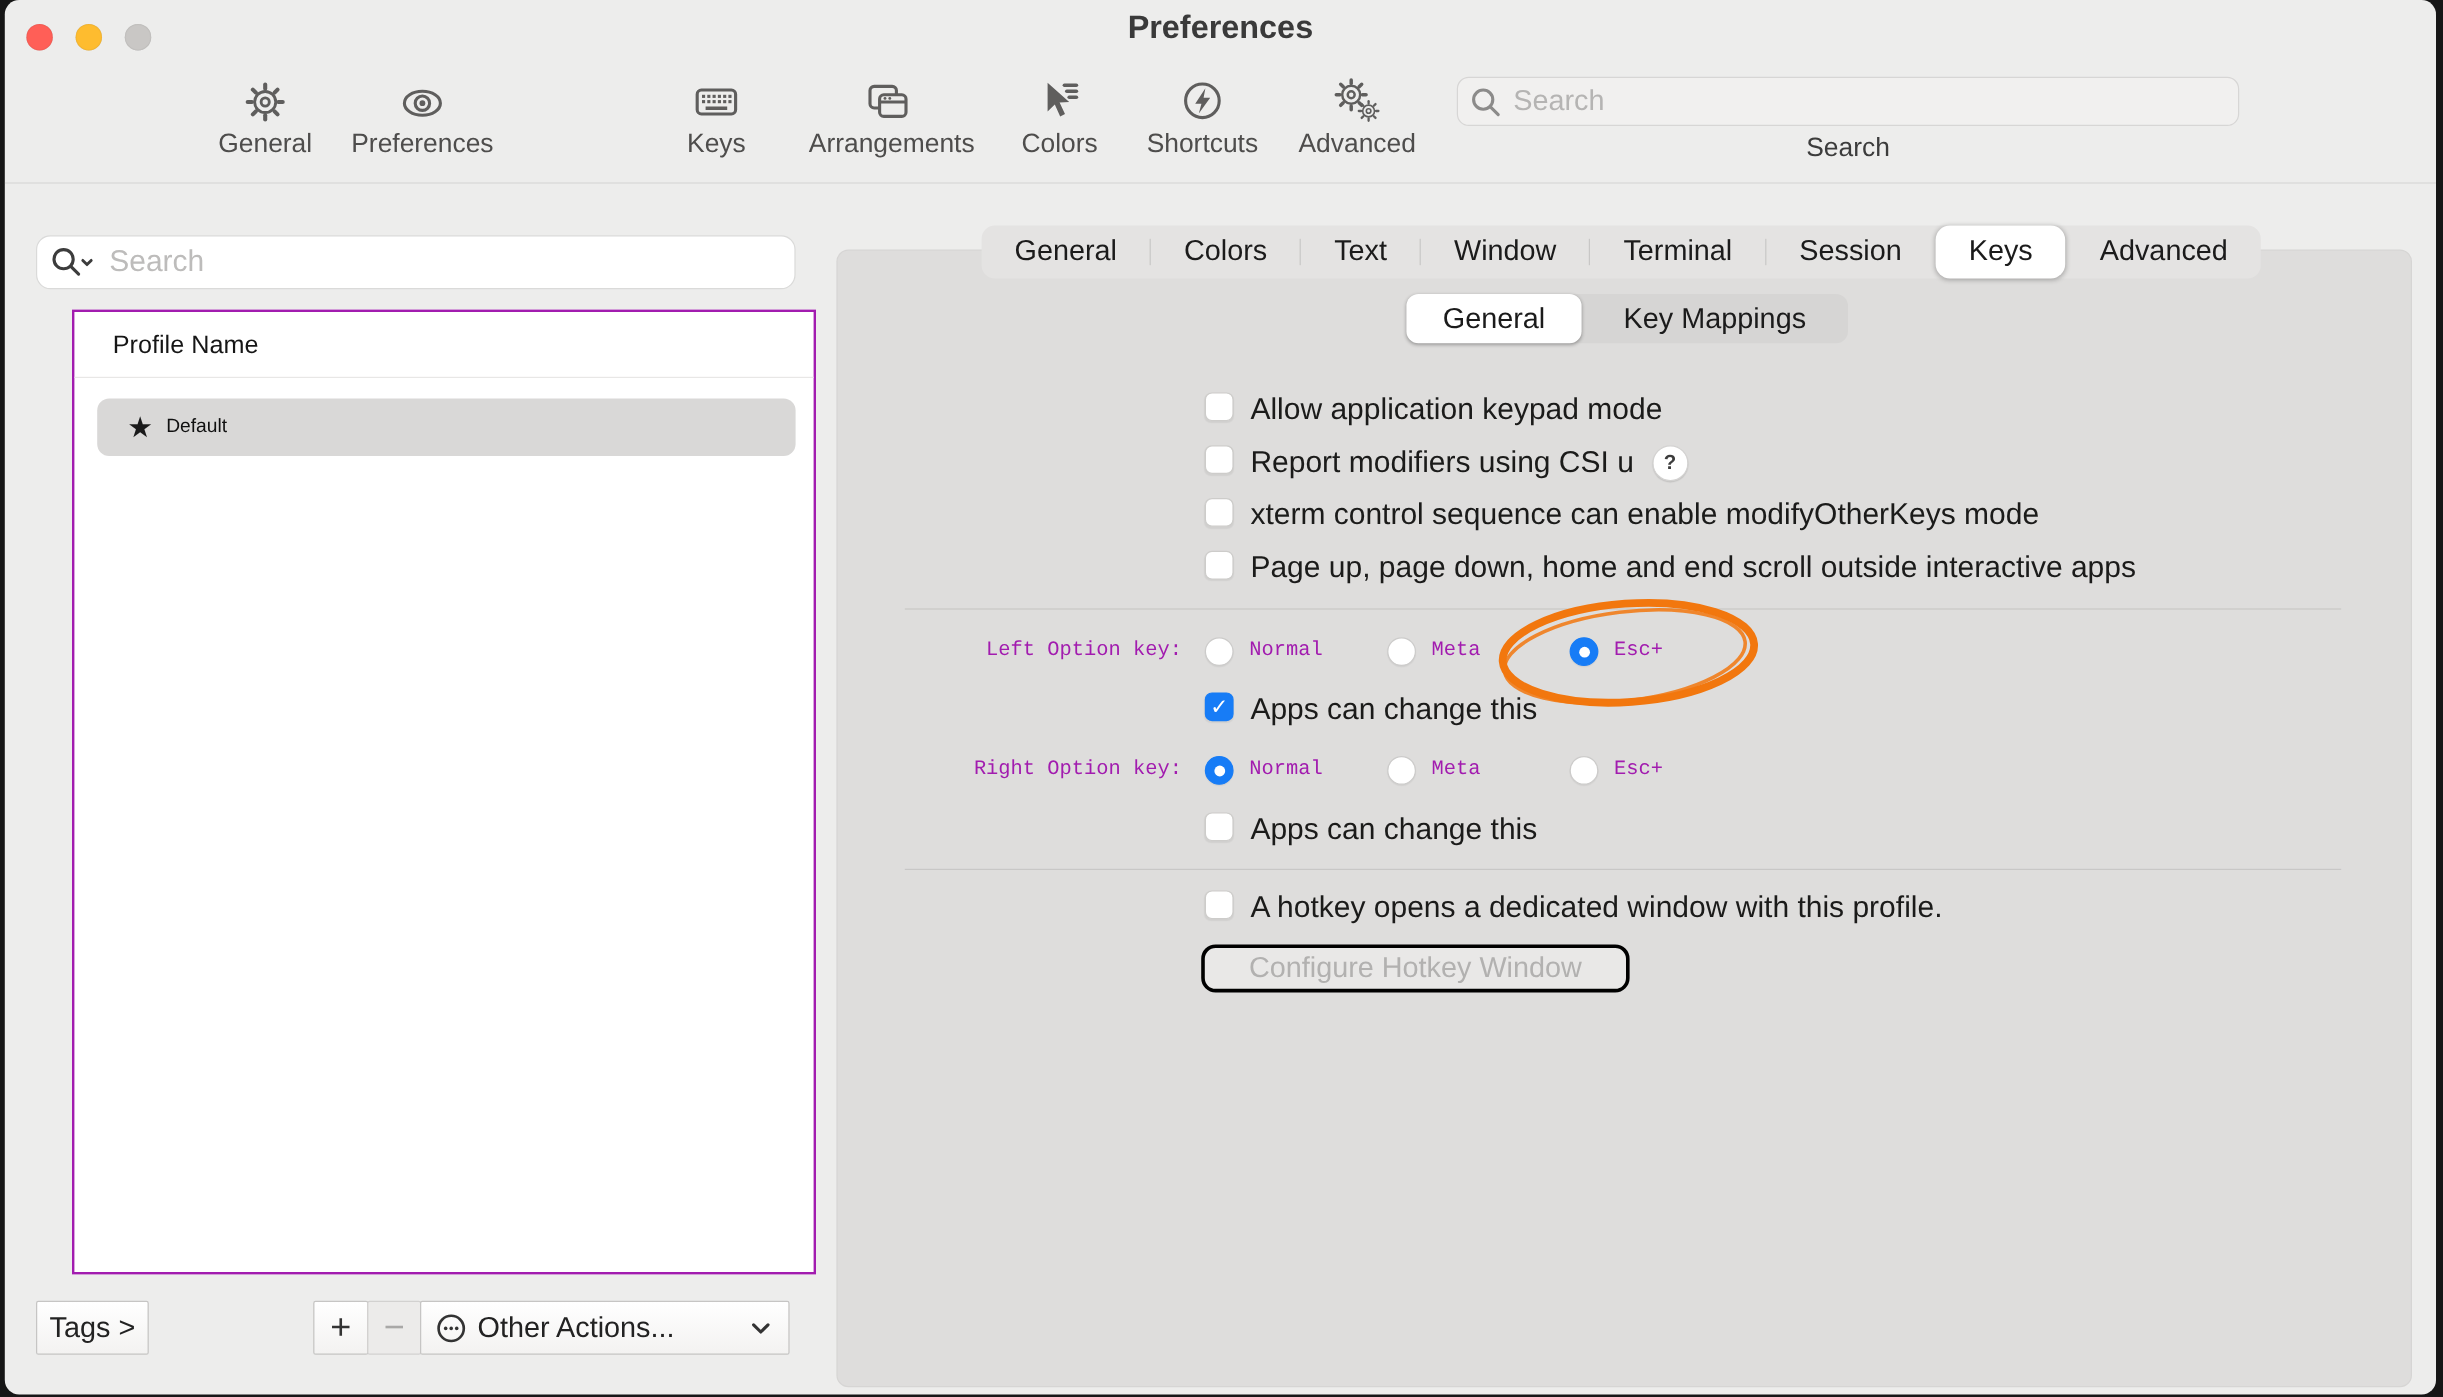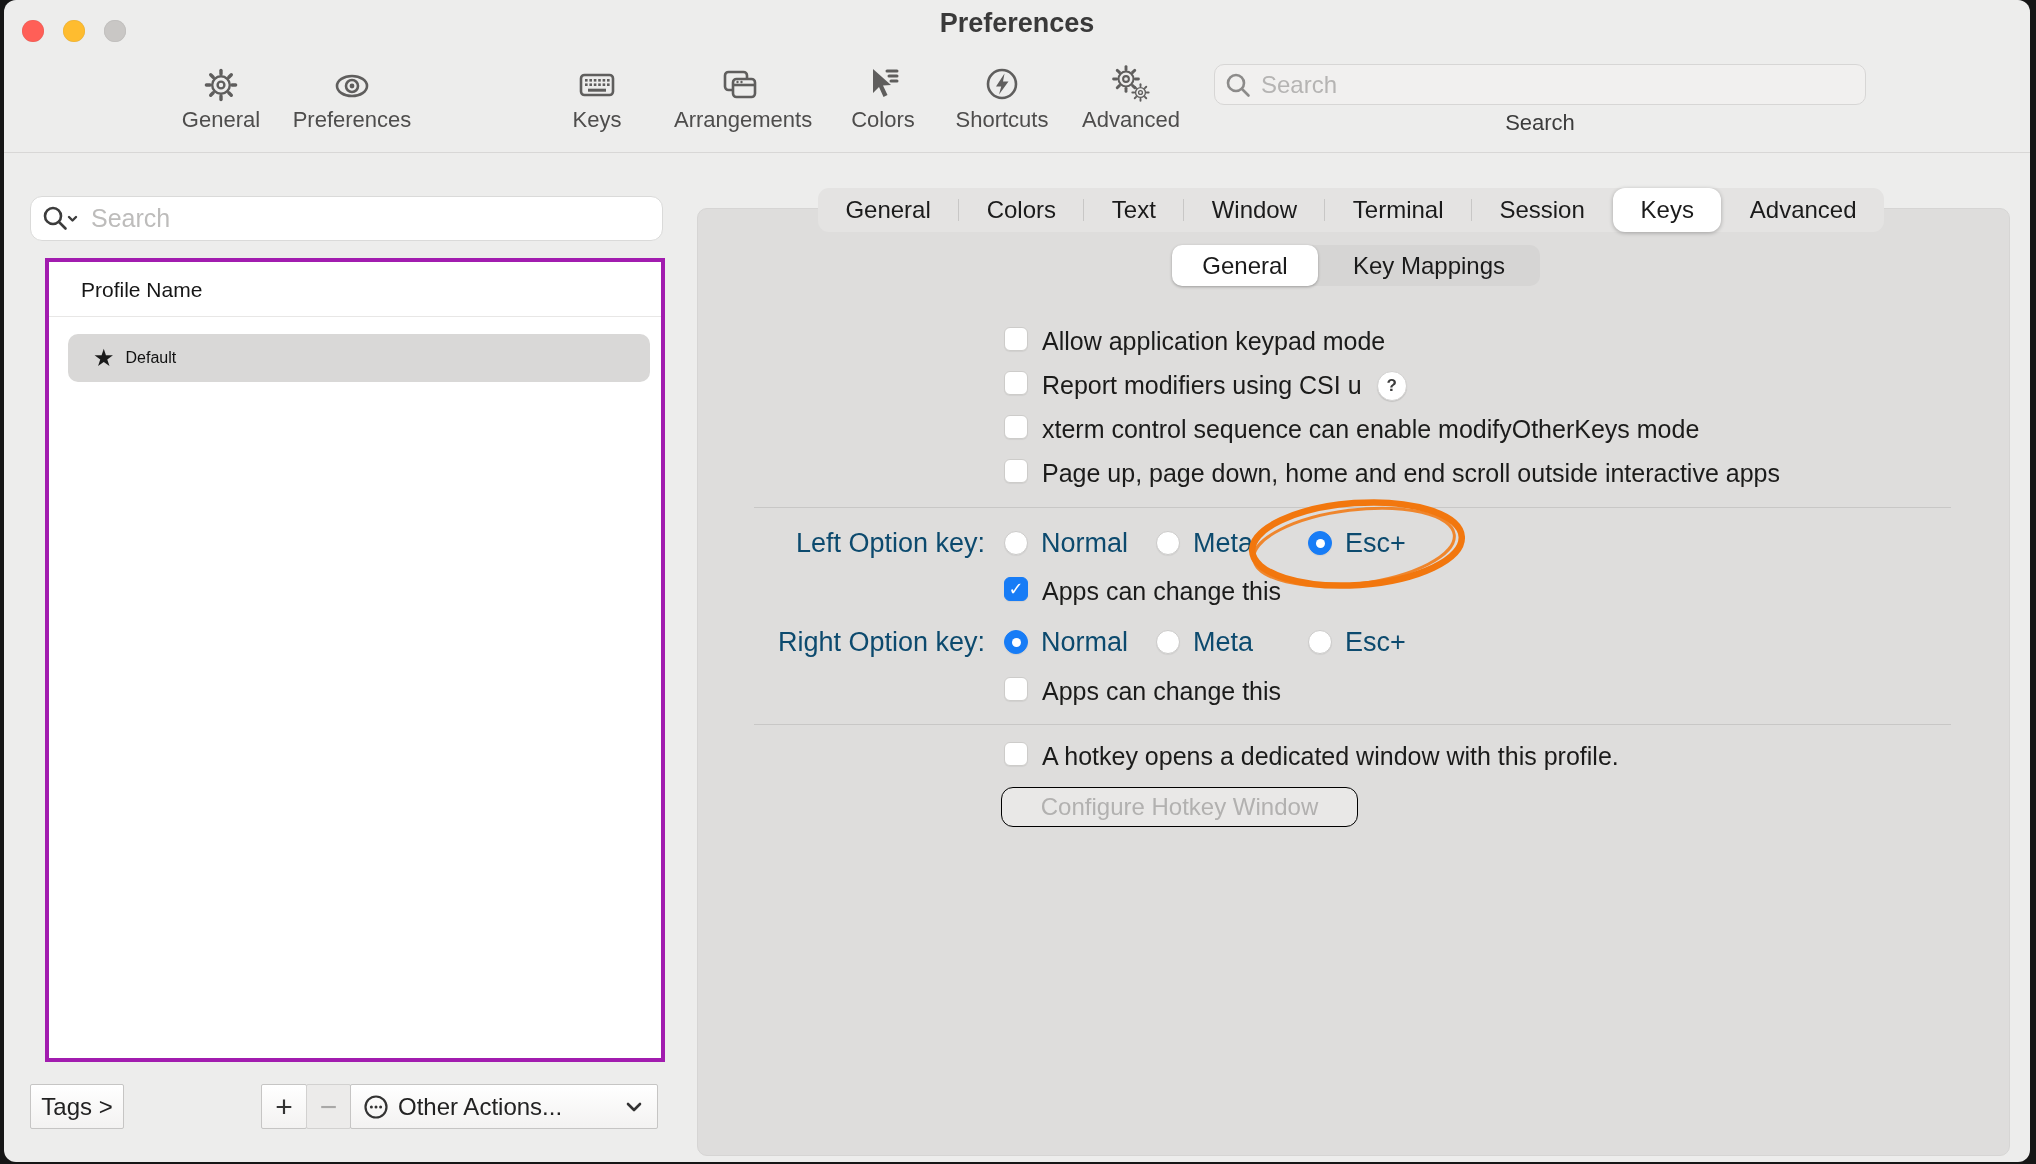--- a/index.html
+++ b/index.html
@@ -35,7 +35,7 @@
   .ssearch input{border:none;background:transparent;outline:none;font-size:25px;color:#333;width:100%;margin-left:8px;
                  font-family:"Liberation Sans","DejaVu Sans",sans-serif;}
   .ssearch input::placeholder{color:#bdbcbb;}
-  .plist{position:absolute;left:41px;top:258px;width:620px;height:804px;box-sizing:border-box;background:#fff;border:4px solid #a21caf;}
+  .plist{position:absolute;left:56px;top:258px;width:620px;height:804px;box-sizing:border-box;background:#fff;border:2px solid #a21caf;}
   .plist-header{margin:16px 0 0 32px;font-size:21px;color:#161616;}
   .plist-sep{margin-top:14px;height:1px;background:#e8e7e6;}
   .prow{position:absolute;left:19px;top:72px;width:582px;height:48px;background:#d9d8d7;border-radius:10px;

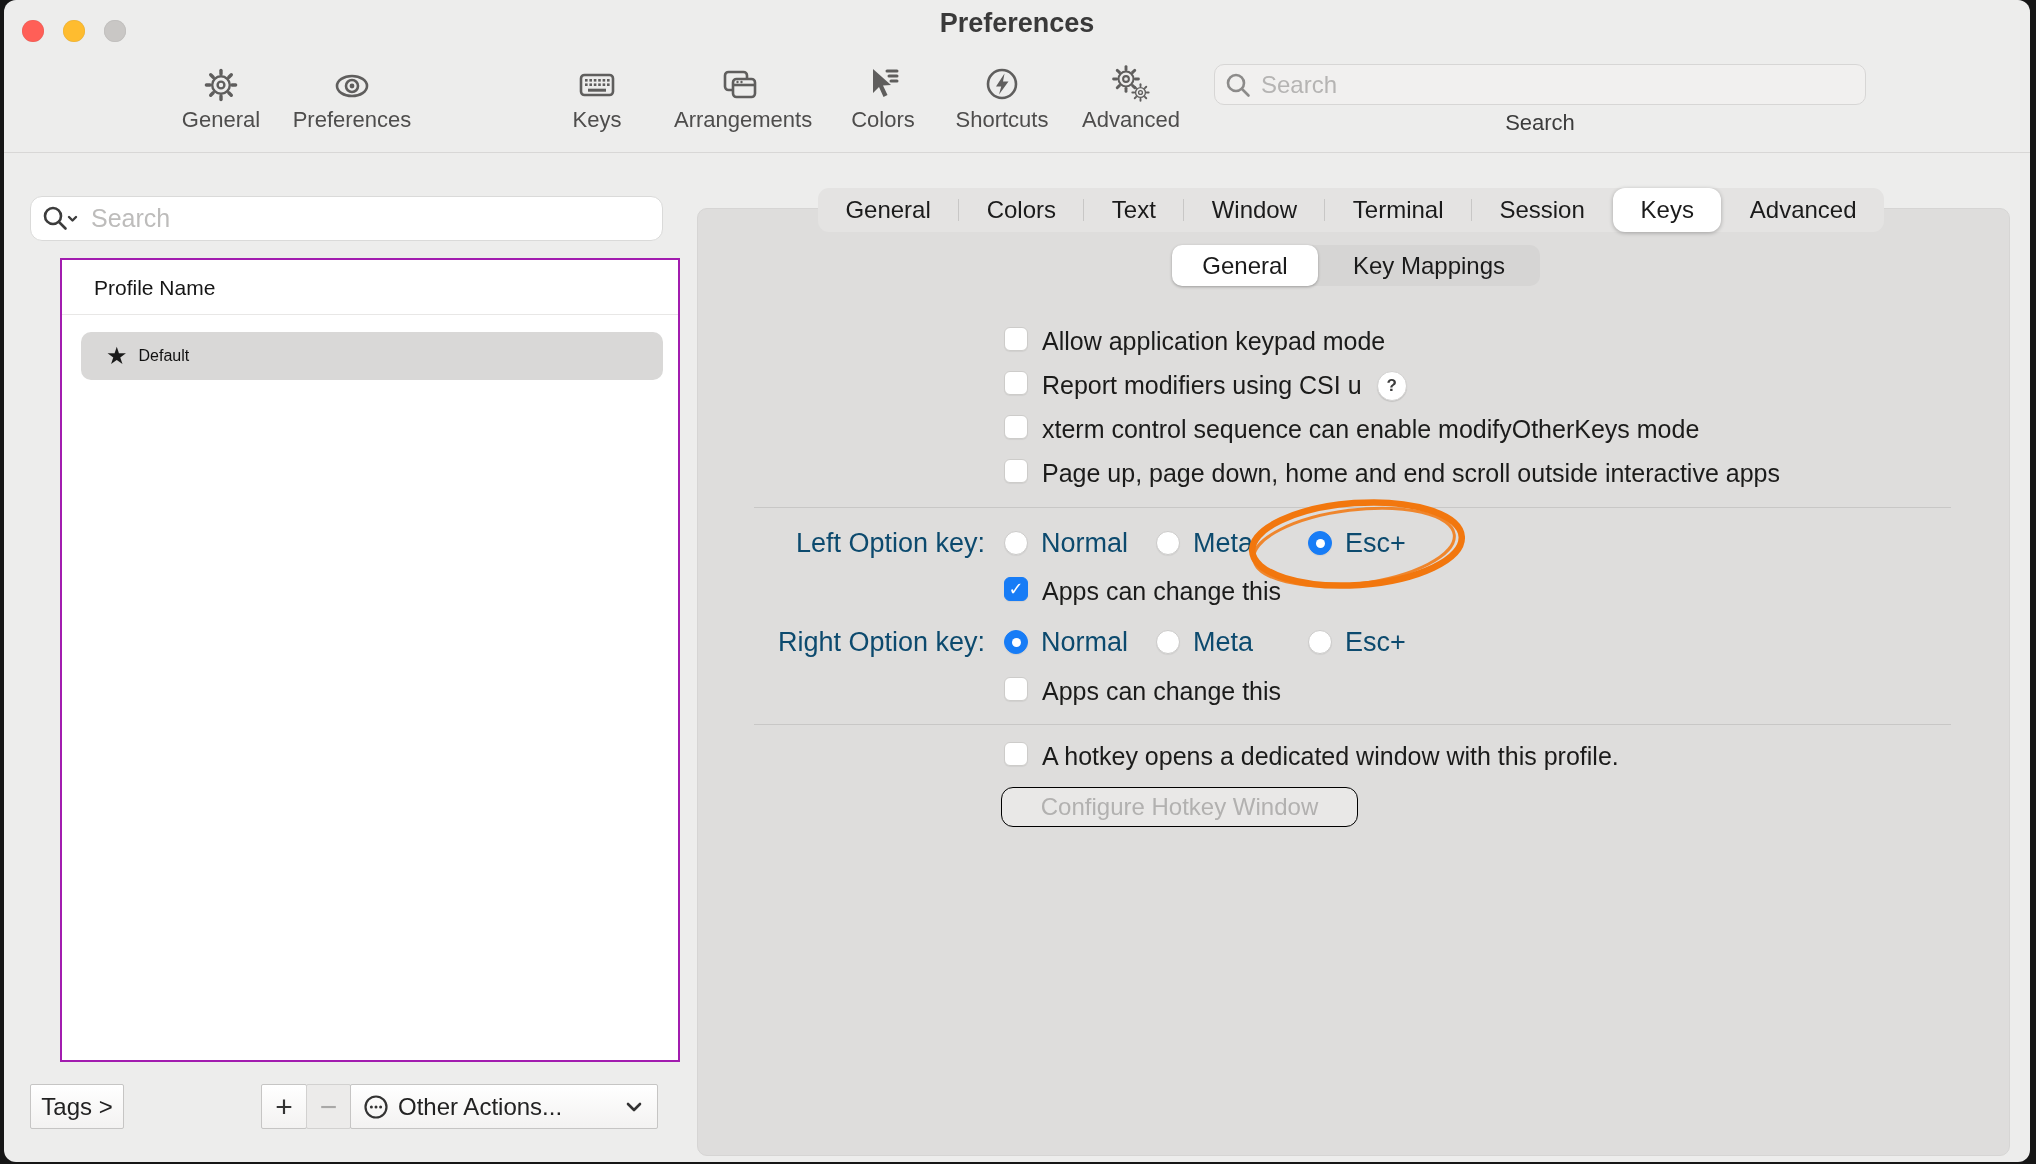--- a/index.html
+++ b/index.html
@@ -79,7 +79,7 @@
              font-size:17px;font-weight:600;color:#3c3c3c;margin-left:15px;}
   .sep{position:absolute;left:56px;width:1197px;height:1px;background:#c8c7c6;}
 
-  .optrow{position:absolute;left:0;width:100%;height:32px;font-size:27px;color:#0c4a6e;}
+  .optrow{position:absolute;left:0;width:100%;height:32px;font-size:17px;color:#a21caf;font-family:Liberation Mono, monospace;}
   .optlabel{position:absolute;left:0;width:287px;text-align:right;line-height:32px;}
   .radio{position:absolute;top:4px;width:24px;height:24px;box-sizing:border-box;border-radius:50%;background:#fff;
          border:1px solid #cccbca;box-shadow:0 1px 1px rgba(0,0,0,.06);display:flex;align-items:center;justify-content:center;}

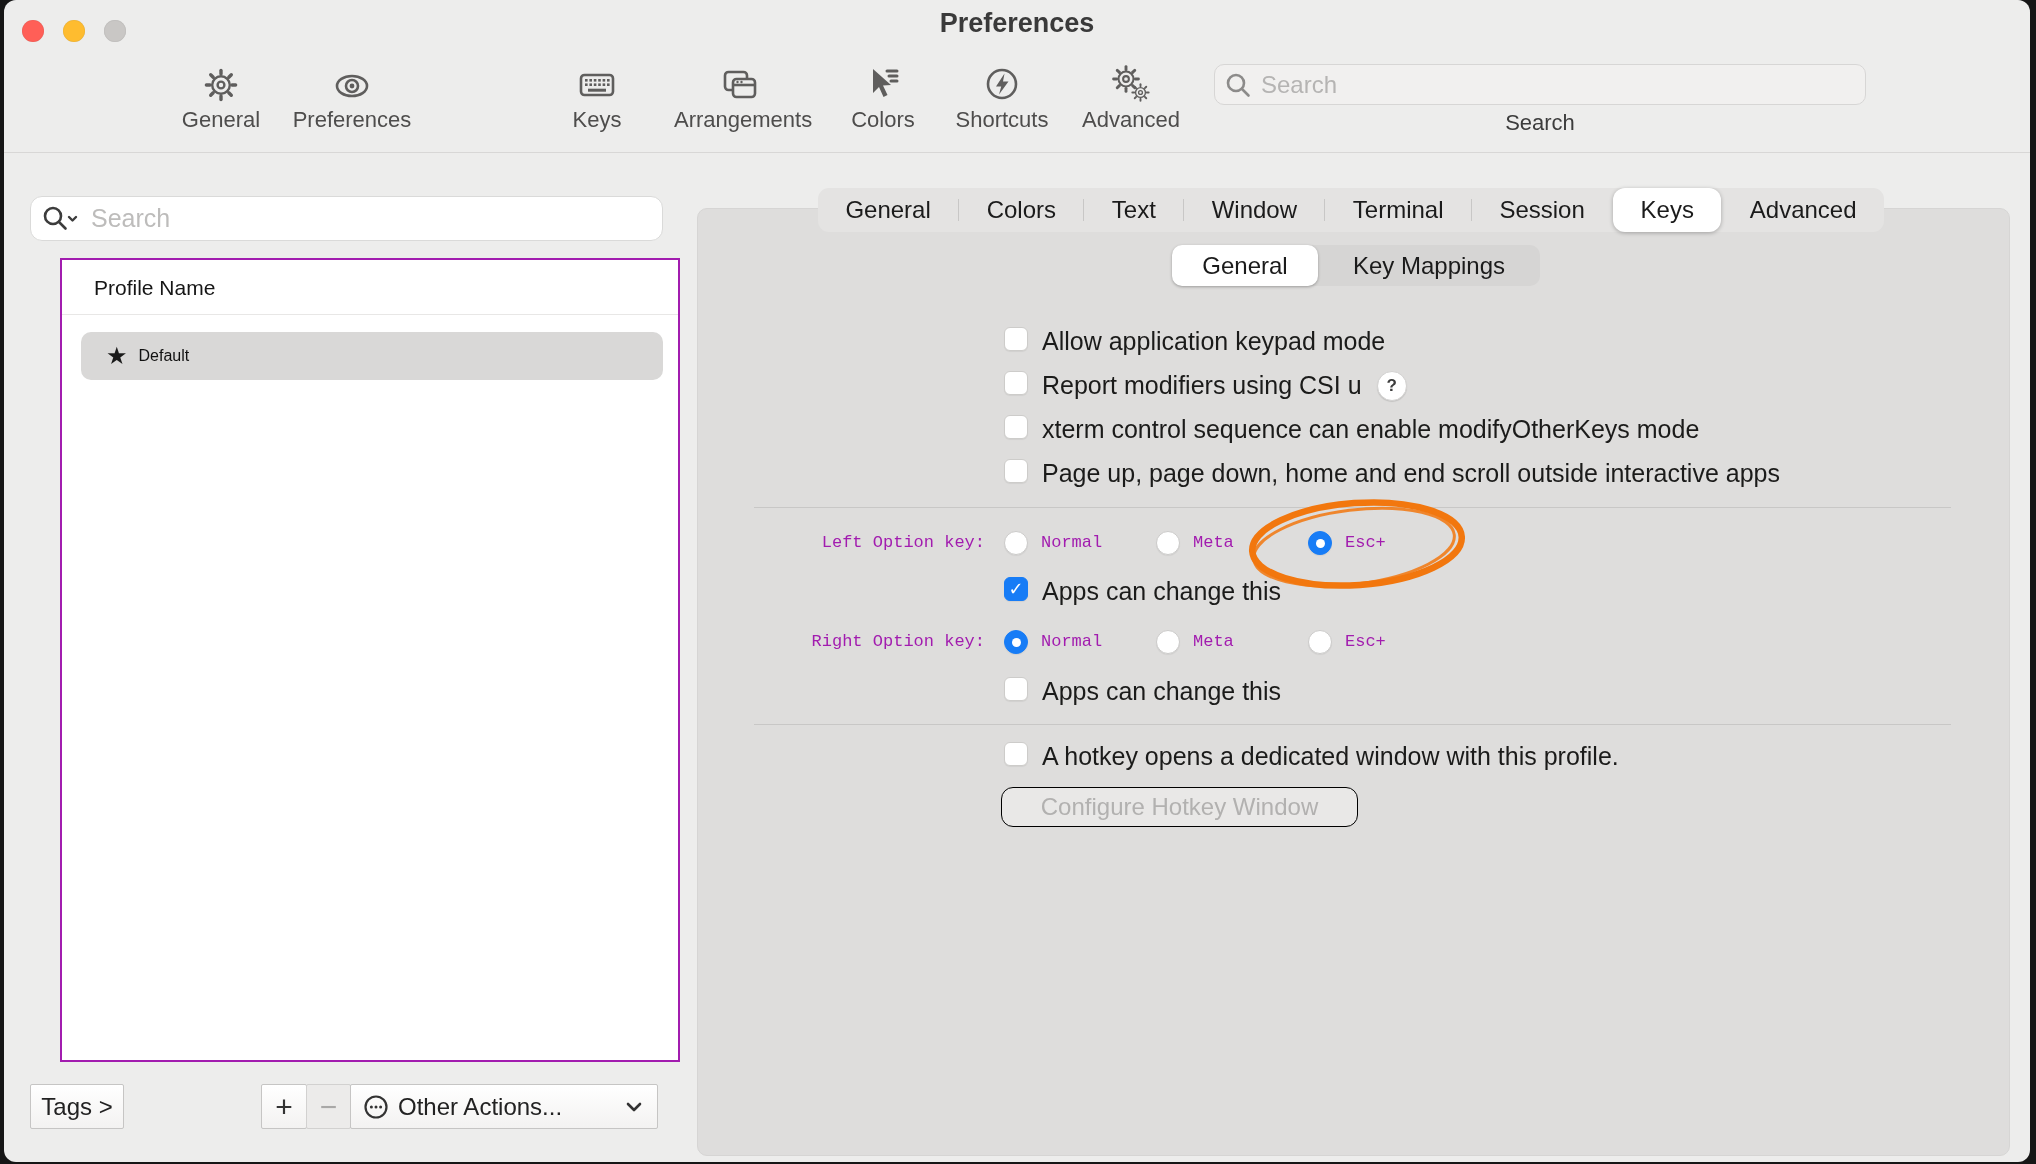--- a/index.html
+++ b/index.html
@@ -90,7 +90,7 @@
   .n1{left:343px}.n2{left:495px}.n3{left:647px}
 
   .cfg-btn{position:absolute;left:303px;top:578px;width:357px;height:40px;box-sizing:border-box;background:#e9e8e7;
-           border:1px solid #000000;border-radius:12px;color:#b2b1b0;font-size:24px;
+           border:3px solid #000000;border-radius:12px;color:#b2b1b0;font-size:24px;
            display:flex;align-items:center;justify-content:center;}
 
   .annotation{position:absolute;left:1226px;top:486px;z-index:6;pointer-events:none;}

